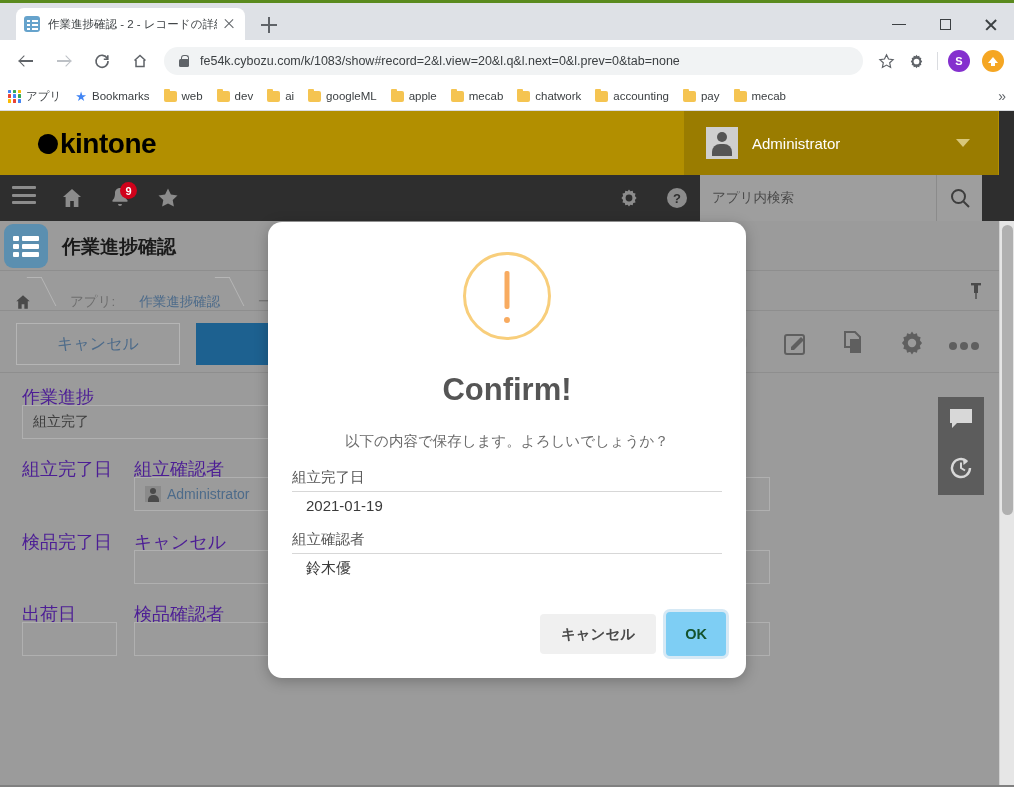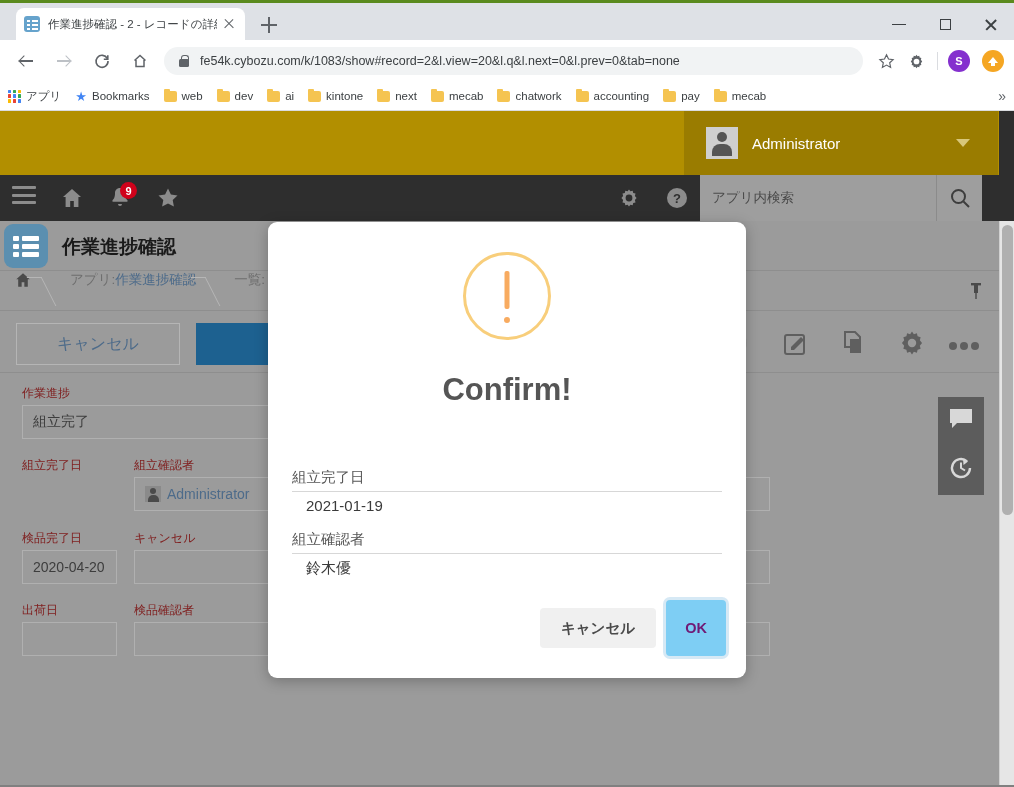--- a/index.html
+++ b/index.html
@@ -472,7 +472,7 @@
       </div>
     <div class="bm">
         <span class="bm-folder"></span>
-        <span class="bm-label">kintone</span>
+        <span class="bm-label">googleML</span>
       </div>
     <div class="bm">
         <span class="bm-folder"></span>

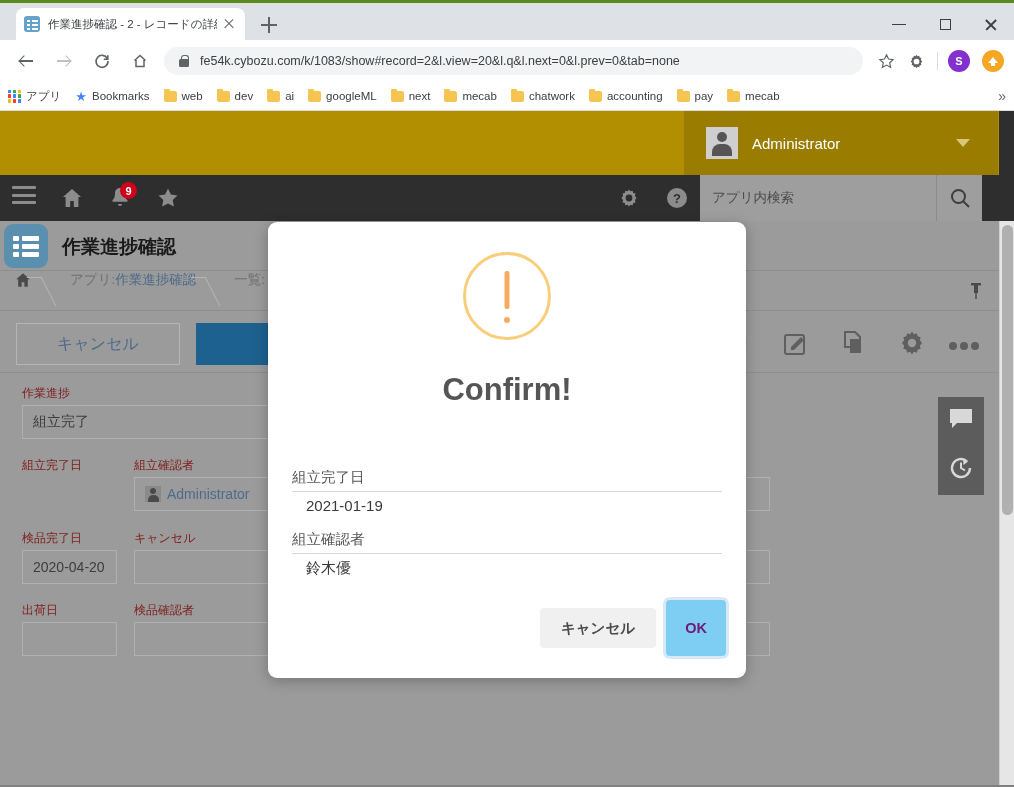--- a/index.html
+++ b/index.html
@@ -476,7 +476,7 @@
       </div>
     <div class="bm">
         <span class="bm-folder"></span>
-        <span class="bm-label">next</span>
+        <span class="bm-label">apple</span>
       </div>
     <div class="bm">
         <span class="bm-folder"></span>

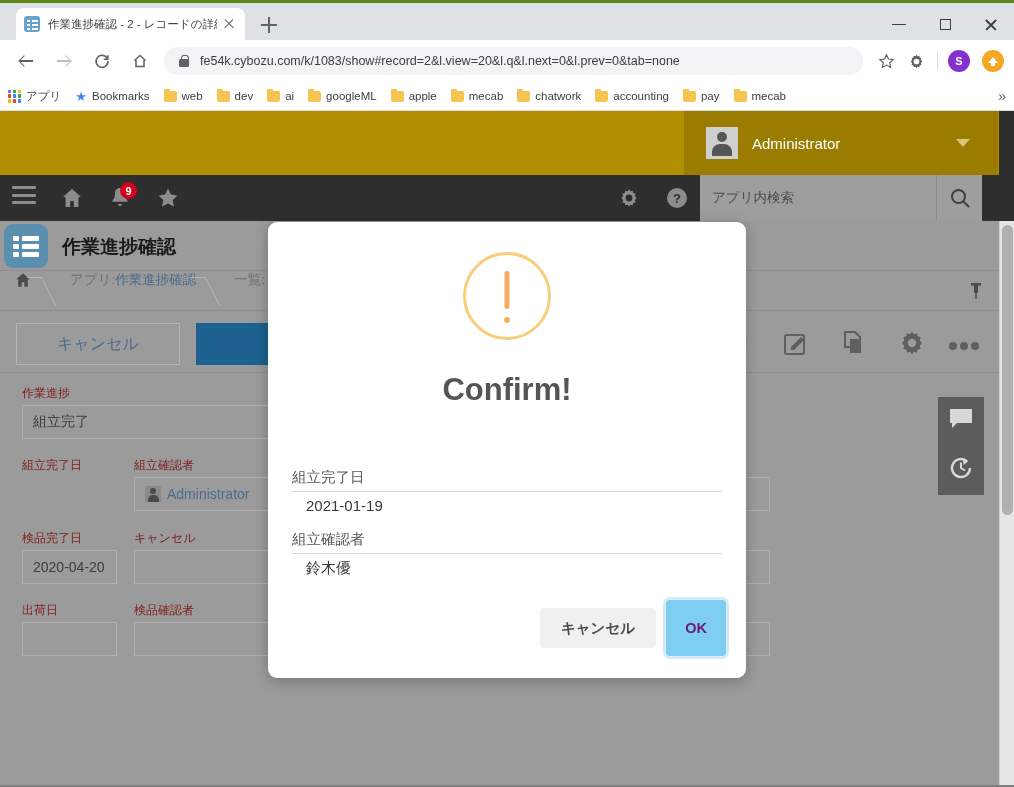--- a/index.html
+++ b/index.html
@@ -504,6 +504,10 @@
   <div class="page">
 
     <div class="k-header">
+      <div class="k-logo">
+        <span class="k-logo-dot"></span>
+        <span>kintone</span>
+      </div>
       <div class="k-user">
         <span class="k-user-av"></span>
         <span class="k-user-name">Administrator</span>

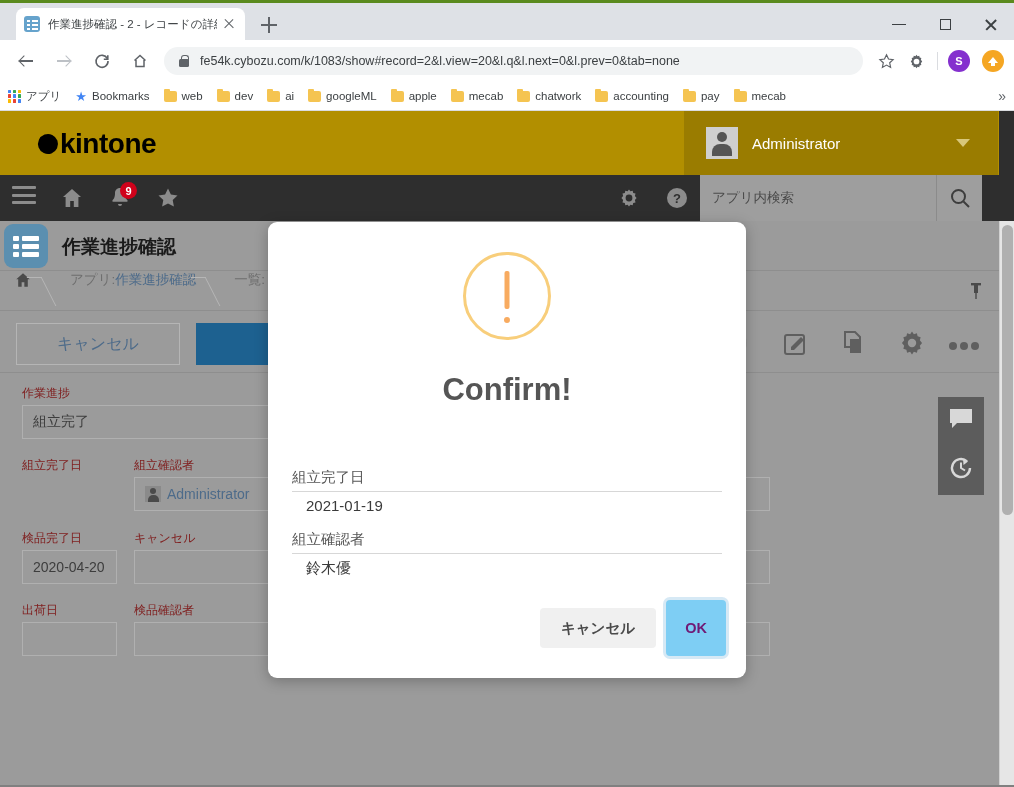--- a/index.html
+++ b/index.html
@@ -252,8 +252,8 @@
     border-bottom:1px solid #8e8e8e; display:flex; align-items:center;
   }
   .crumb {
-    position:relative; height:40px; display:flex; align-items:flex-start;
-    padding:0 16px 0 22px; font-size:13.5px; color:#6e6e6e; white-space:nowrap;
+    position:relative; height:40px; display:flex; align-items:flex-end;
+    padding:0 16px 0 22px; font-size:13.5px; color:#6e6e6e; white-space:nowrap;gap:24px;
   }
   .crumb:first-child { padding-left:14px; }
   .crumb::after {

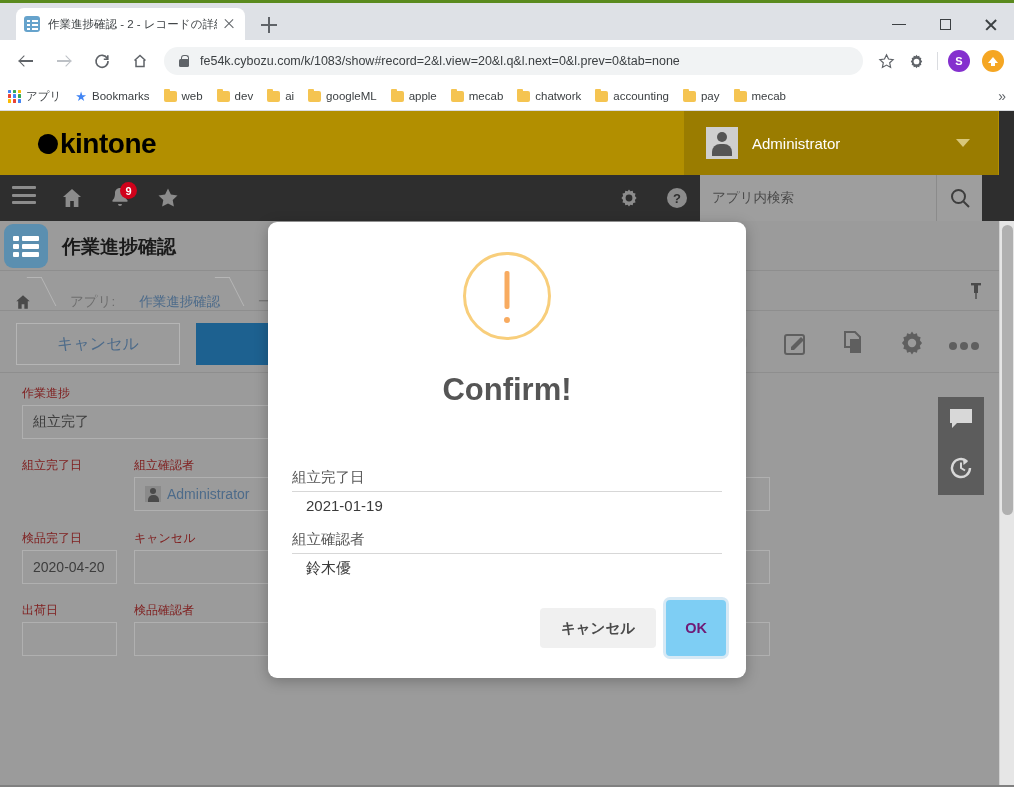--- a/index.html
+++ b/index.html
@@ -284,7 +284,7 @@
 
   
   .k-form { position:absolute; left:0; top:262px; width:1014px; height:412px; background:#9b9b9b; }
-  .f-label { position:absolute; font-size:12px; color:#7f1d1d; }
+  .f-label { position:absolute; font-size:18px; color:#4c1d95; }
   .f-box {
     position:absolute; border:1px solid #b0b0b0; background:#9b9b9b;
     display:flex; align-items:center; padding-left:10px;

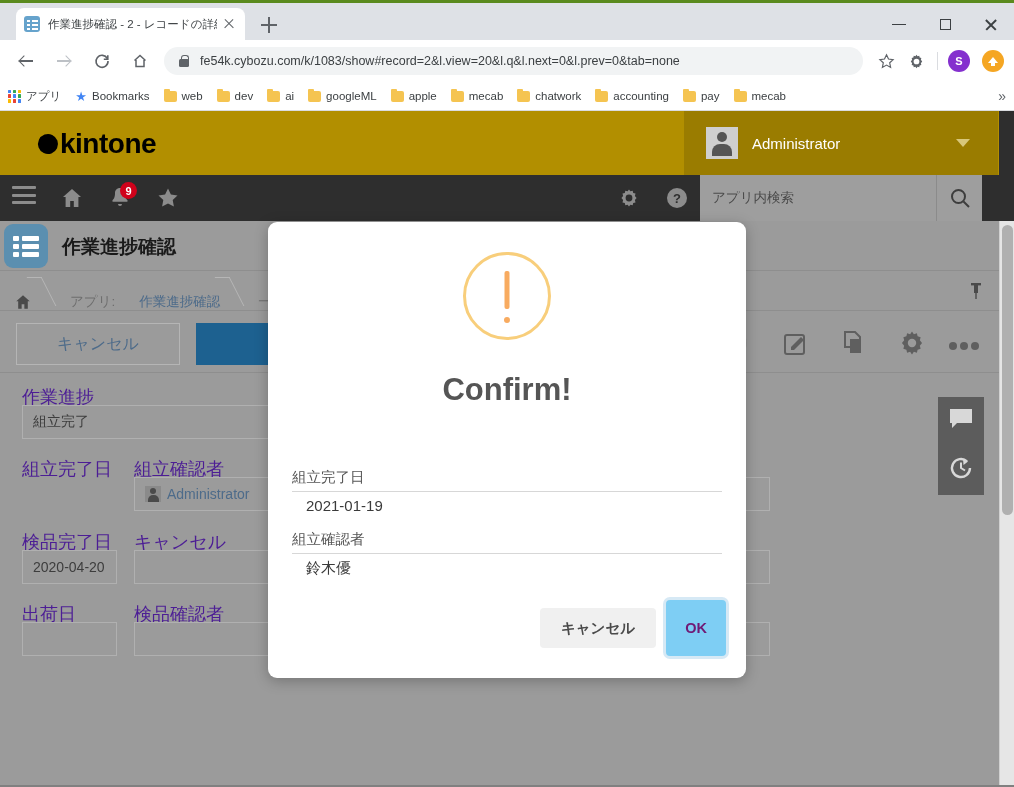--- a/index.html
+++ b/index.html
@@ -320,7 +320,7 @@
   
   .modal {
     position:absolute; left:268px; top:222px; width:478px; height:456px;
-    background:#ffffff; border-radius:9px;
+    background:#ffffff; border-radius:14px;
     box-shadow:0 3px 14px rgba(0,0,0,0.25);
   }
   .modal-icon {

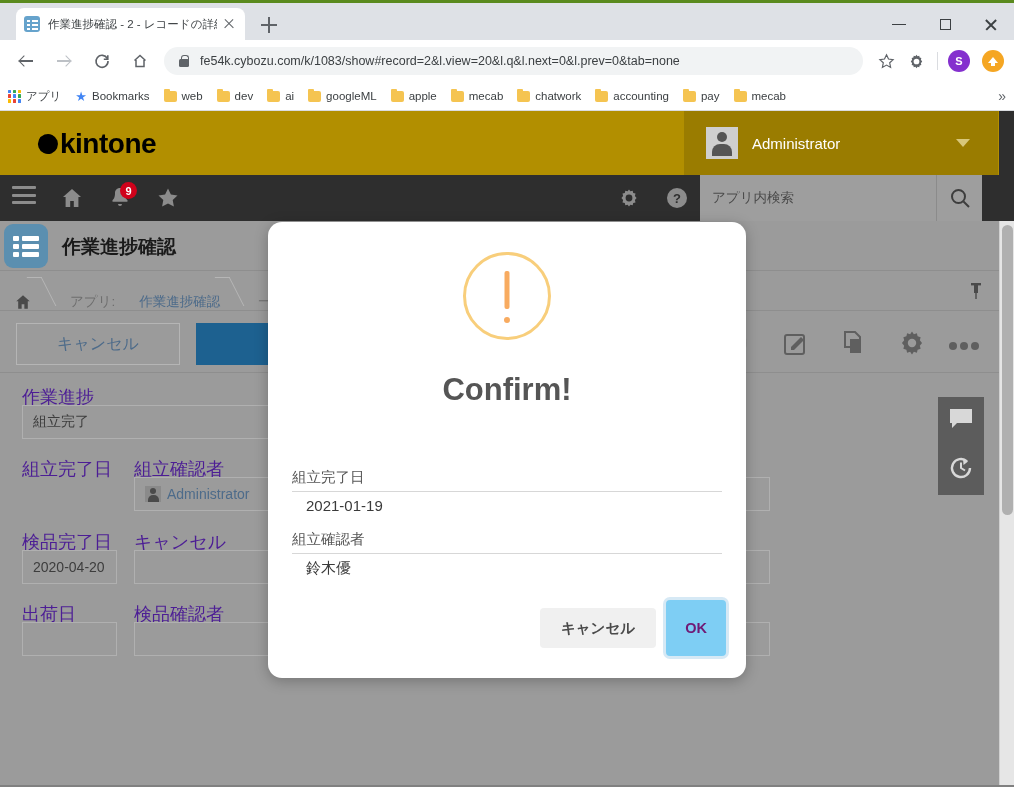--- a/index.html
+++ b/index.html
@@ -689,6 +689,7 @@
       <span class="dot"></span>
     </div>
     <div class="modal-title">Confirm!</div>
+    <div class="modal-msg">以下の内容で保存します。よろしいでしょうか？</div>
 
     <div class="modal-body">
       <div class="fld">

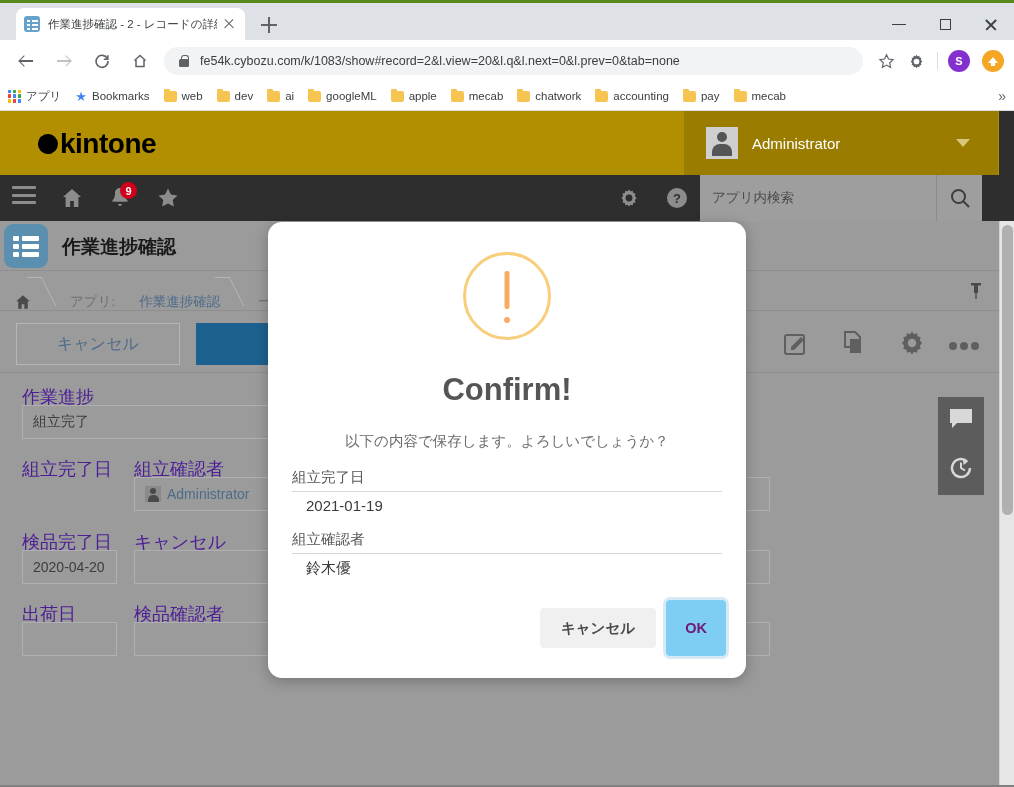--- a/index.html
+++ b/index.html
@@ -645,7 +645,6 @@
       <div class="f-box" style="left:480px; top:104px; width:290px; height:34px;"></div>
 
       <div class="f-label" style="left:22px; top:157px;">検品完了日</div>
-      <div class="f-box" style="left:22px; top:177px; width:95px; height:34px;">2020-04-20</div>
 
       <div class="f-label" style="left:134px; top:157px;">キャンセル</div>
       <div class="f-box" style="left:134px; top:177px; width:262px; height:34px;"></div>

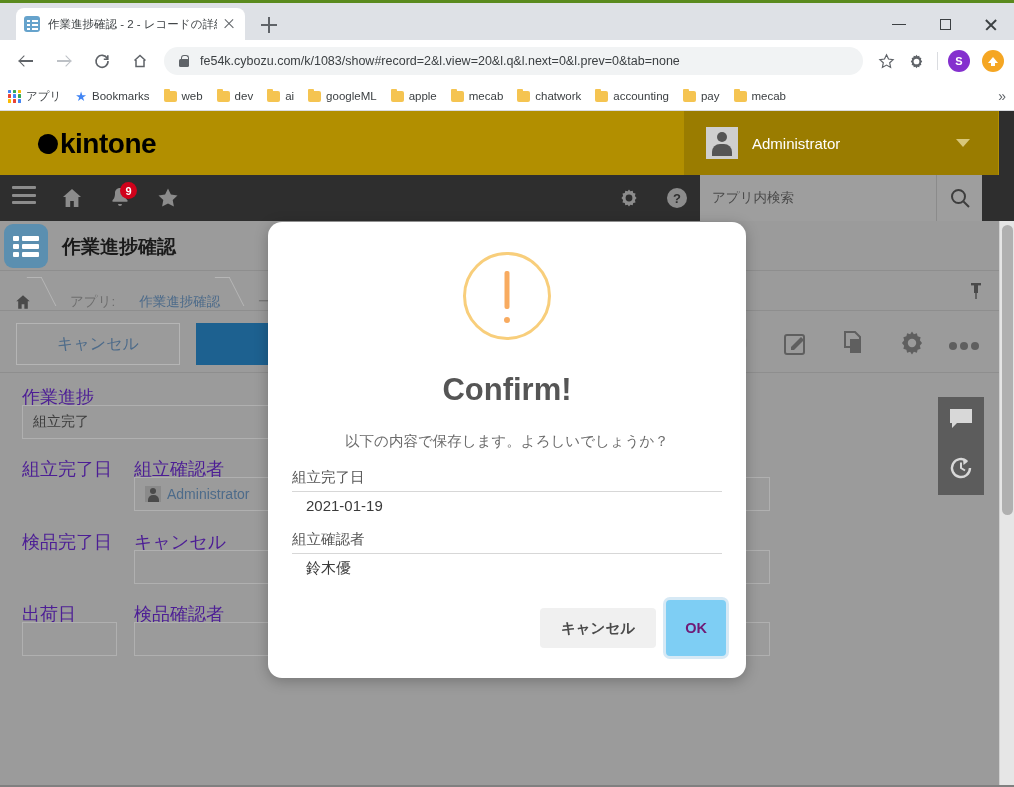--- a/index.html
+++ b/index.html
@@ -359,8 +359,8 @@
     display:flex; align-items:center; justify-content:center;
   }
   .btn-ok-m {
-    min-width:60px; height:56px; background:#7ecef4; border:none; border-radius:4px;
-    font-size:14.5px; font-weight:bold; color:#701a75; font-family:inherit; cursor:pointer;
+    min-width:60px; height:44px; background:#7ecef4; border:none; border-radius:4px;
+    font-size:14.5px; font-weight:bold; color:#14532d; font-family:inherit; cursor:pointer;
     box-shadow:0 0 0 3px #d6e9f5; display:flex; align-items:center; justify-content:center;
     padding:0 18px;
   }

